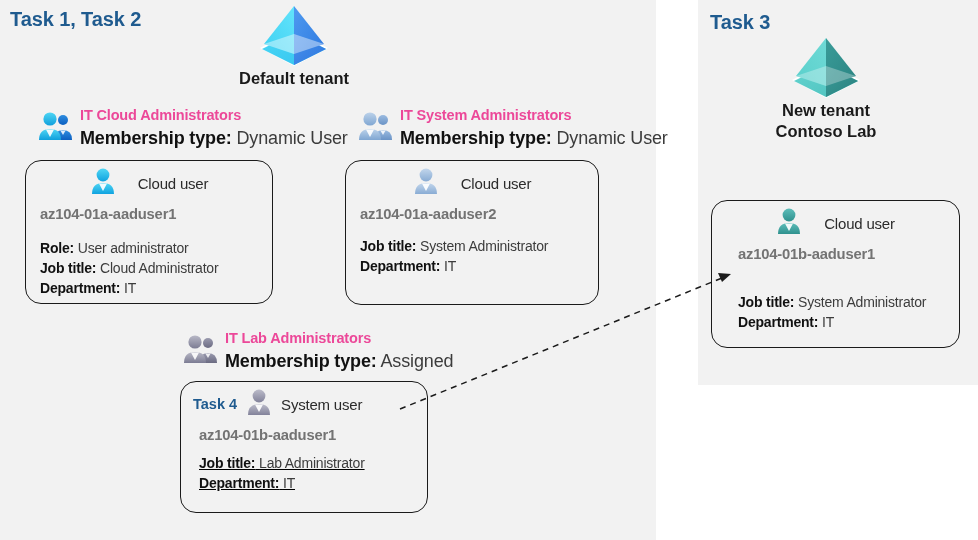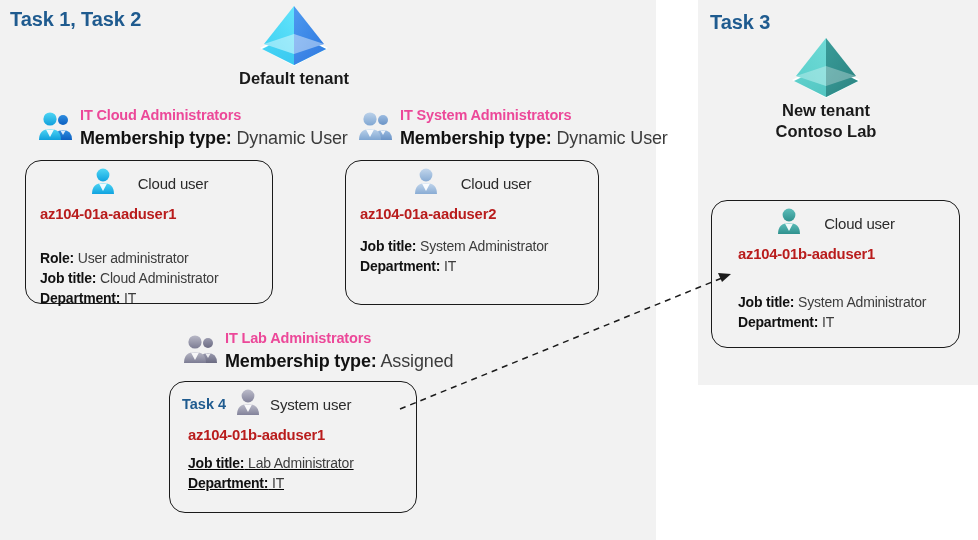--- a/index.html
+++ b/index.html
@@ -106,7 +106,7 @@
   .card-name {
     font-weight: bold;
     font-size: 14.8px;
-    color: #b91c1c;
+    color: #737373;
     letter-spacing: -0.2px;
     padding-left: 14px;
     margin-top: 7px;

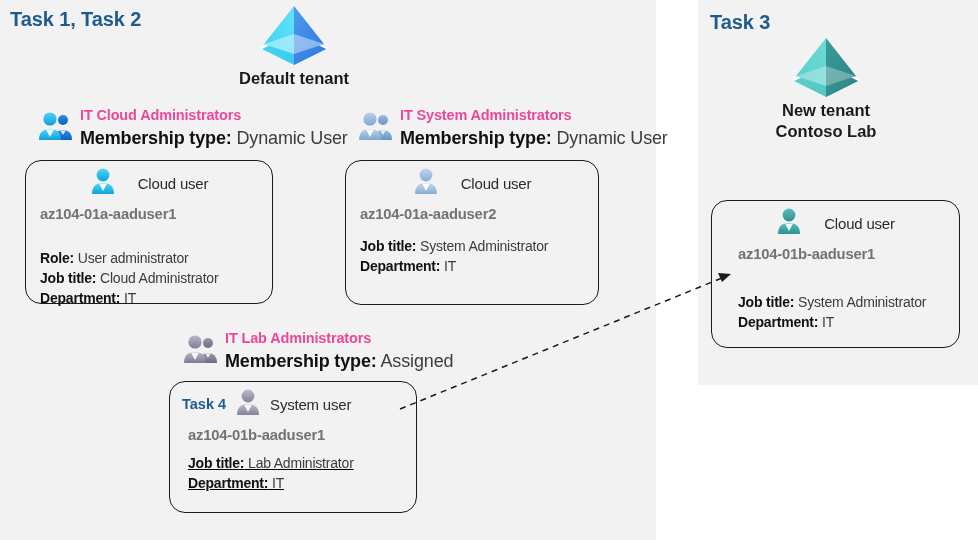--- a/index.html
+++ b/index.html
@@ -253,7 +253,7 @@
       <span class="user-kind">Cloud user</span>
     </div>
     <div class="card-name">az104-01a-aaduser1</div>
-    <div class="card-attrs" style="margin-top:26px;">
+    <div class="card-attrs" style="margin-top:16px;">
       <div class="attr">
         <b>Role:</b>
         <span>User administrator</span>

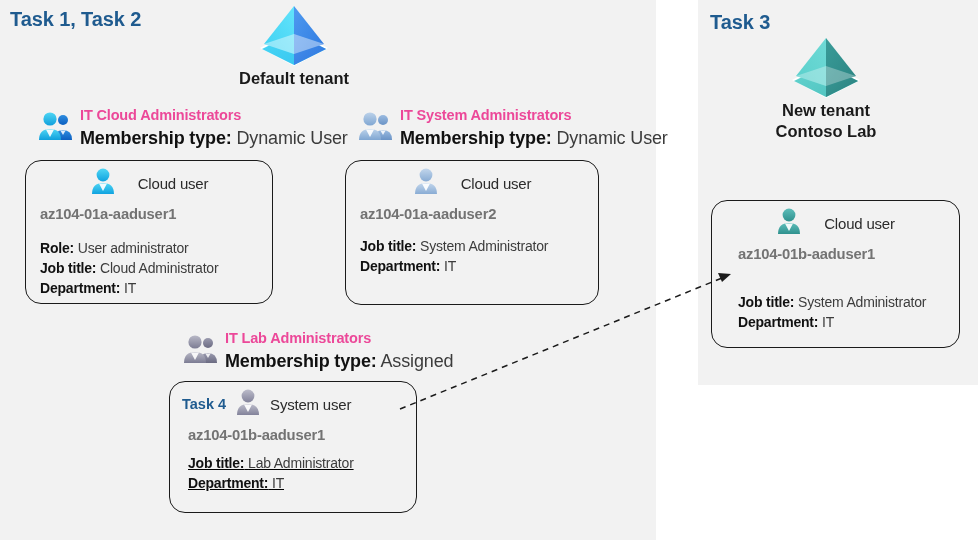--- a/index.html
+++ b/index.html
@@ -359,7 +359,7 @@
     </div>
   </div>
 
-  <div class="card" style="left:169px; top:381px; width:248px; height:132px;">
+  <div class="card" style="left:180px; top:381px; width:248px; height:132px;">
     <div class="card-head with-task">
       <span class="task-inline">Task 4</span>
       <span>

